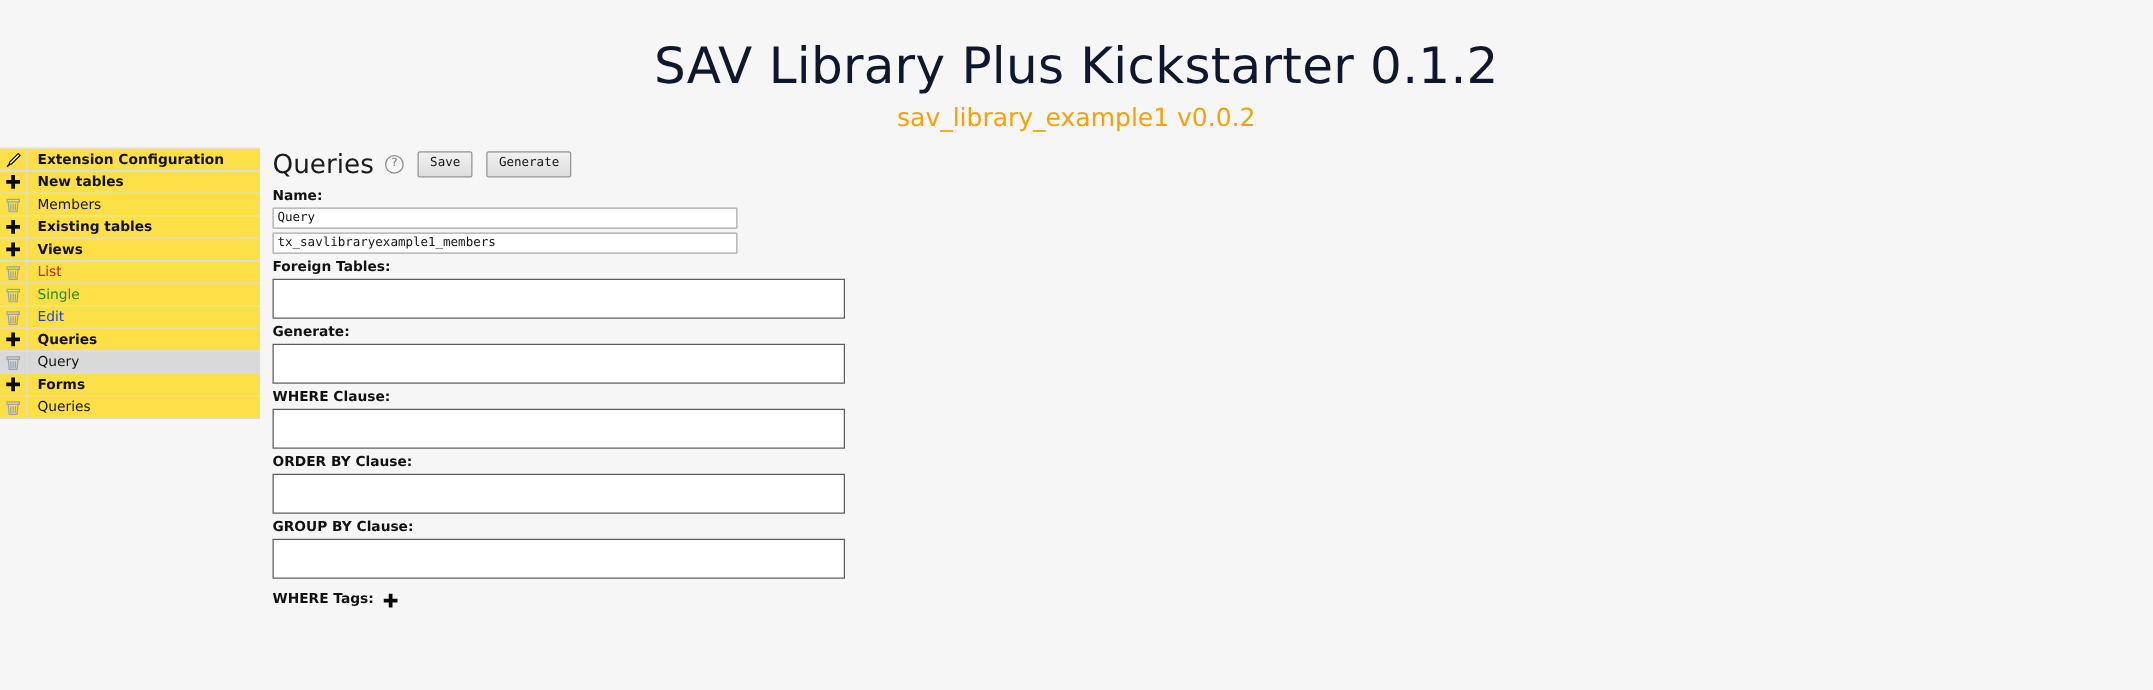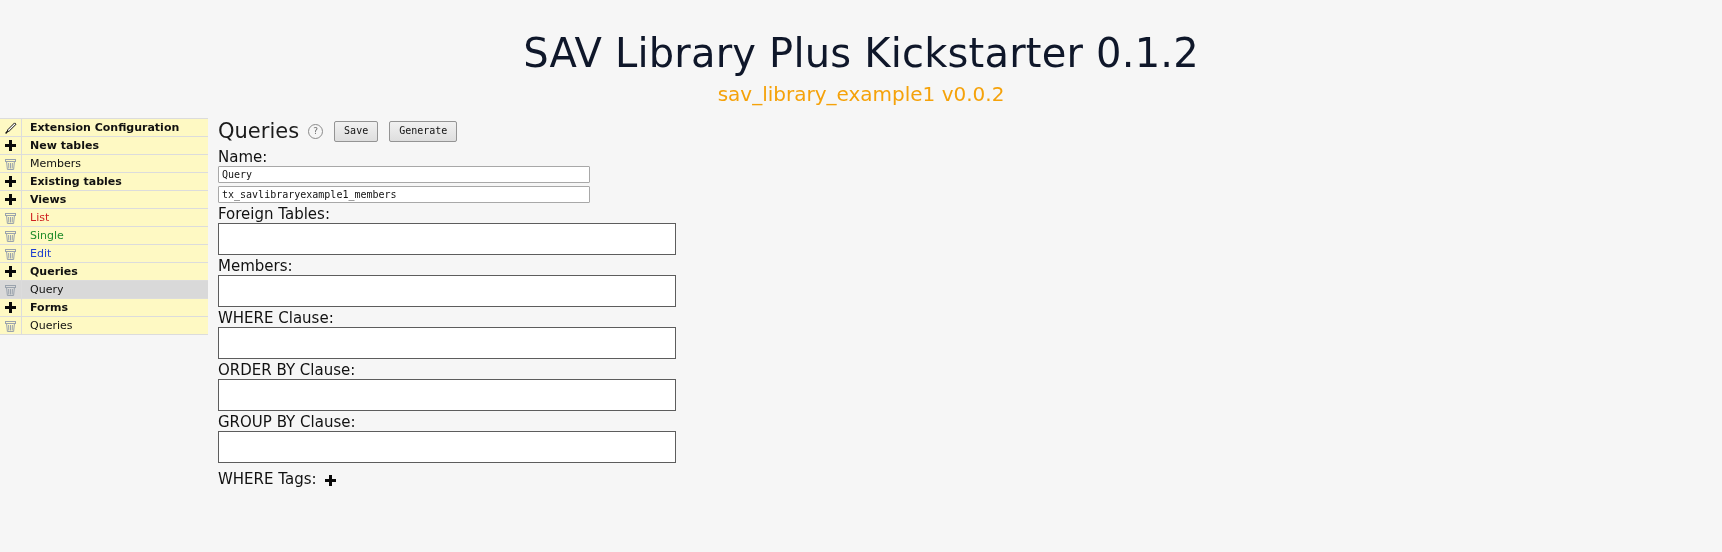--- a/index.html
+++ b/index.html
@@ -61,7 +61,7 @@
     align-items: center;
     height: 18px;
     border-bottom: 1px solid #dcdcdc;
-    background: #fef9c3;
+    background: #fde047;
     box-sizing: border-box;
     padding: 0;
     font-size: 11px;

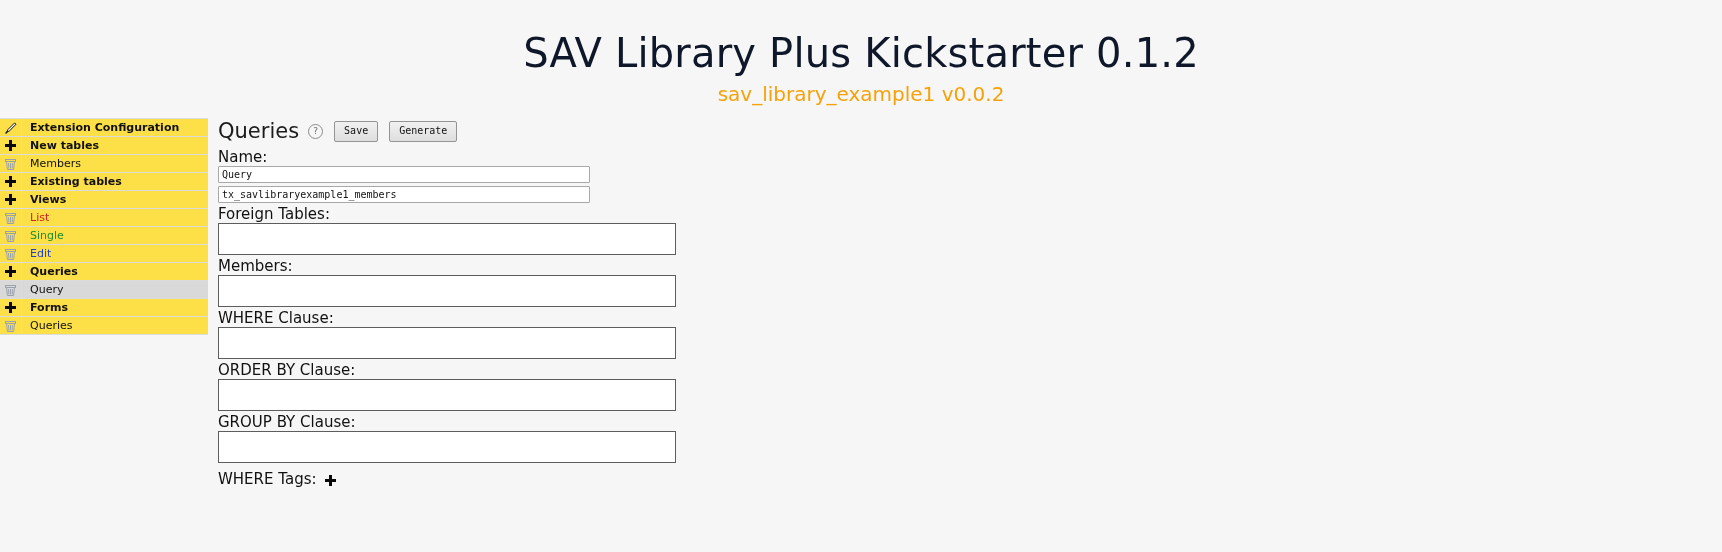--- a/index.html
+++ b/index.html
@@ -163,8 +163,8 @@
   }
 
   .field-label {
-    font-size: 15px;
-    font-weight: normal;
+    font-size: 11px;
+    font-weight: bold;
     color: #111111;
     line-height: 14px;
     margin-top: 4px;

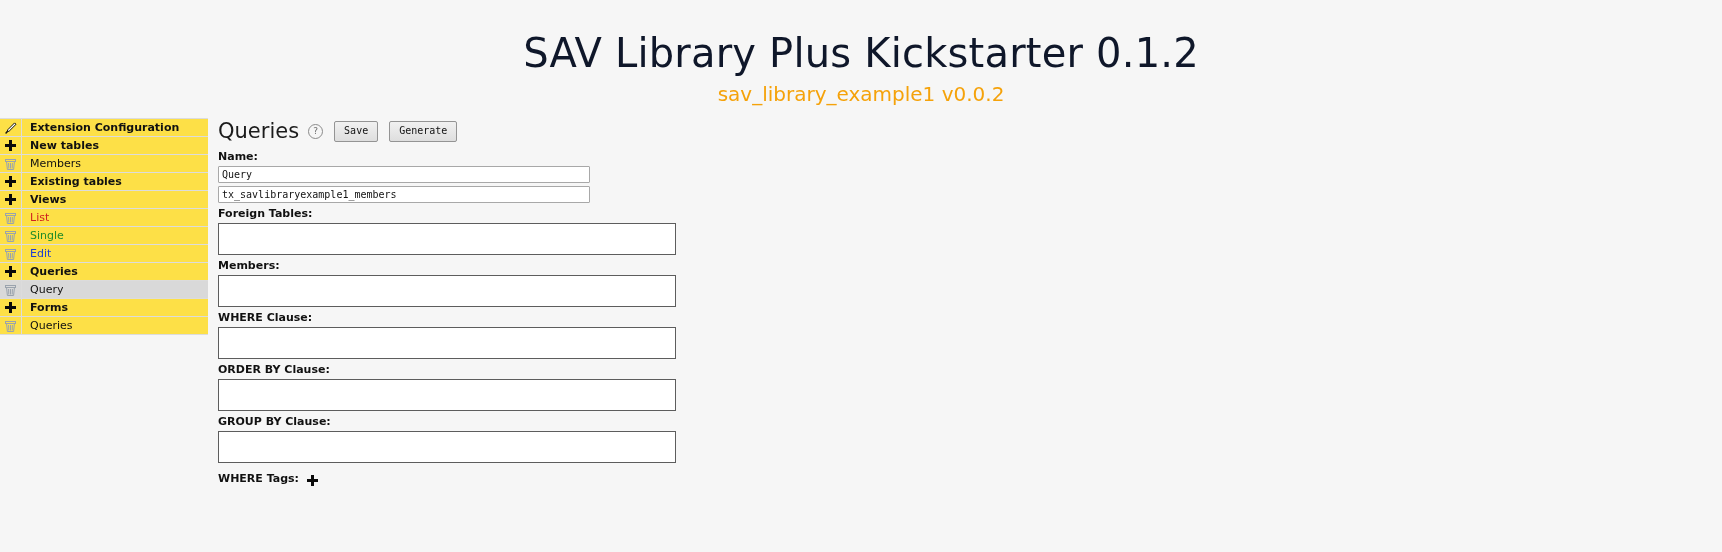--- a/index.html
+++ b/index.html
@@ -358,7 +358,7 @@
           <textarea class="area-field" style=""></textarea>
         </div>
         <div class="field-block">
-          <div class="field-label">Members:</div>
+          <div class="field-label">Generate:</div>
           <textarea class="area-field" style=""></textarea>
         </div>
         <div class="field-block">

